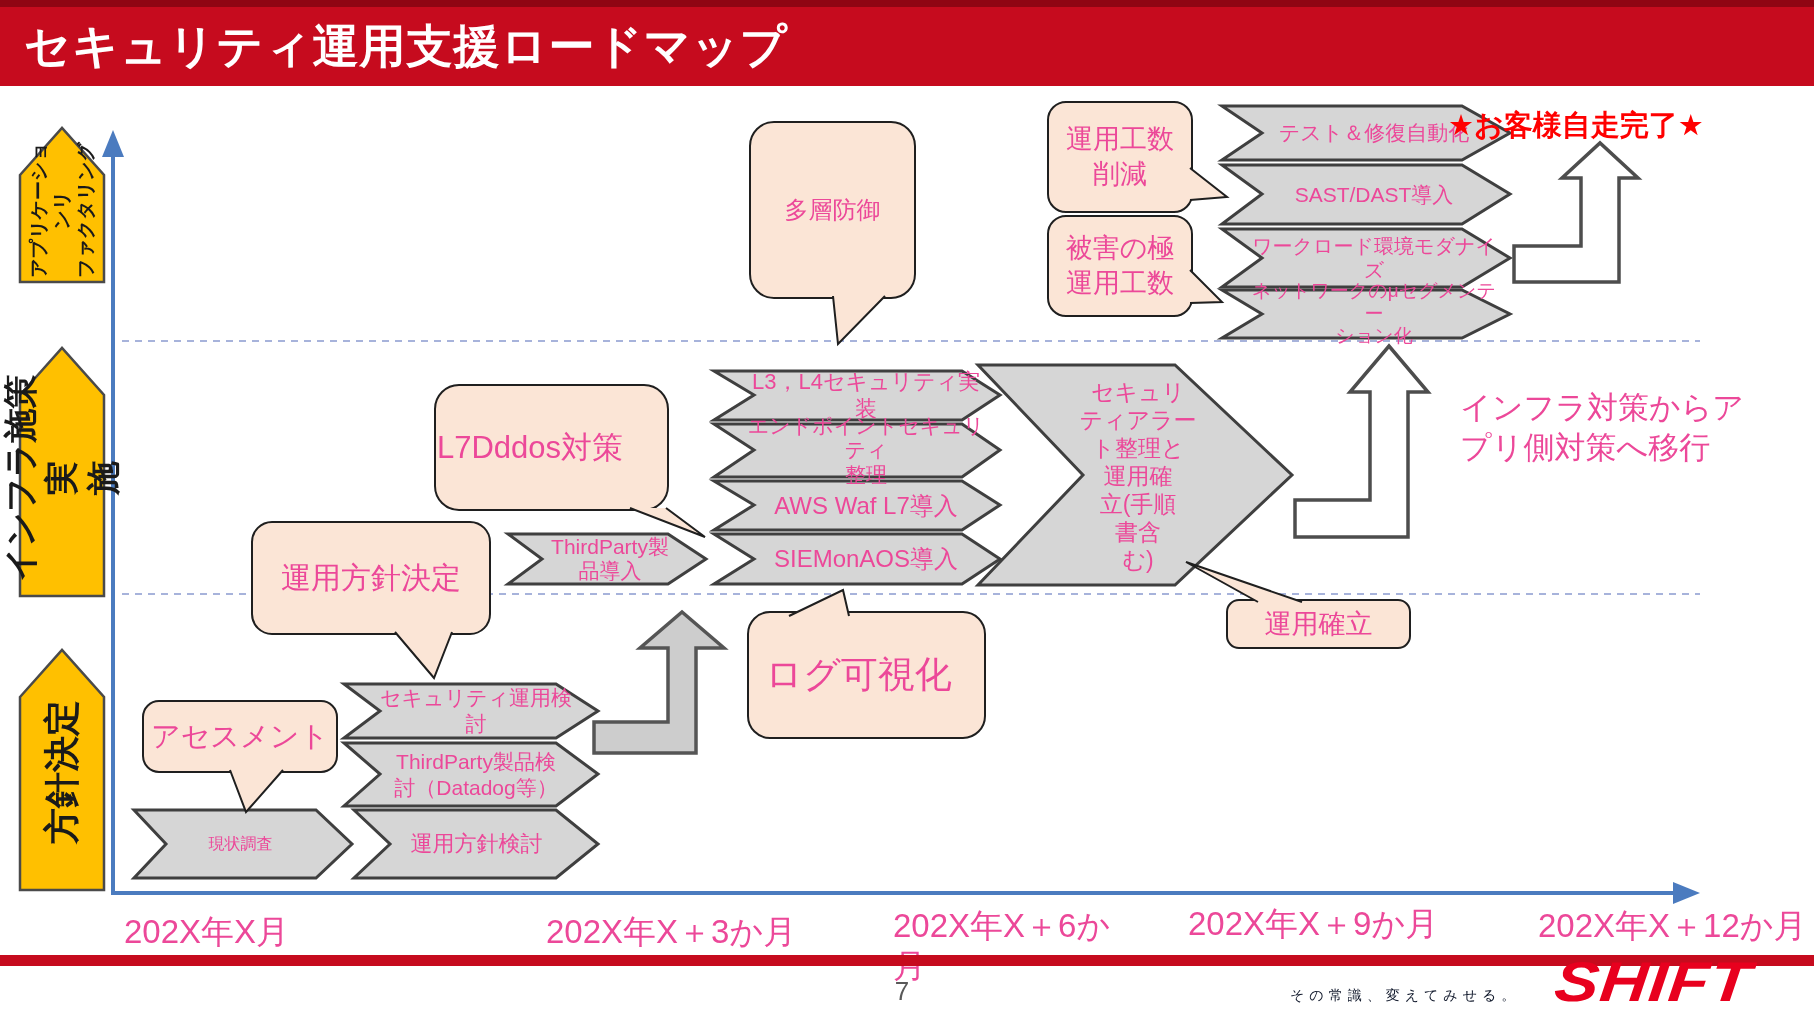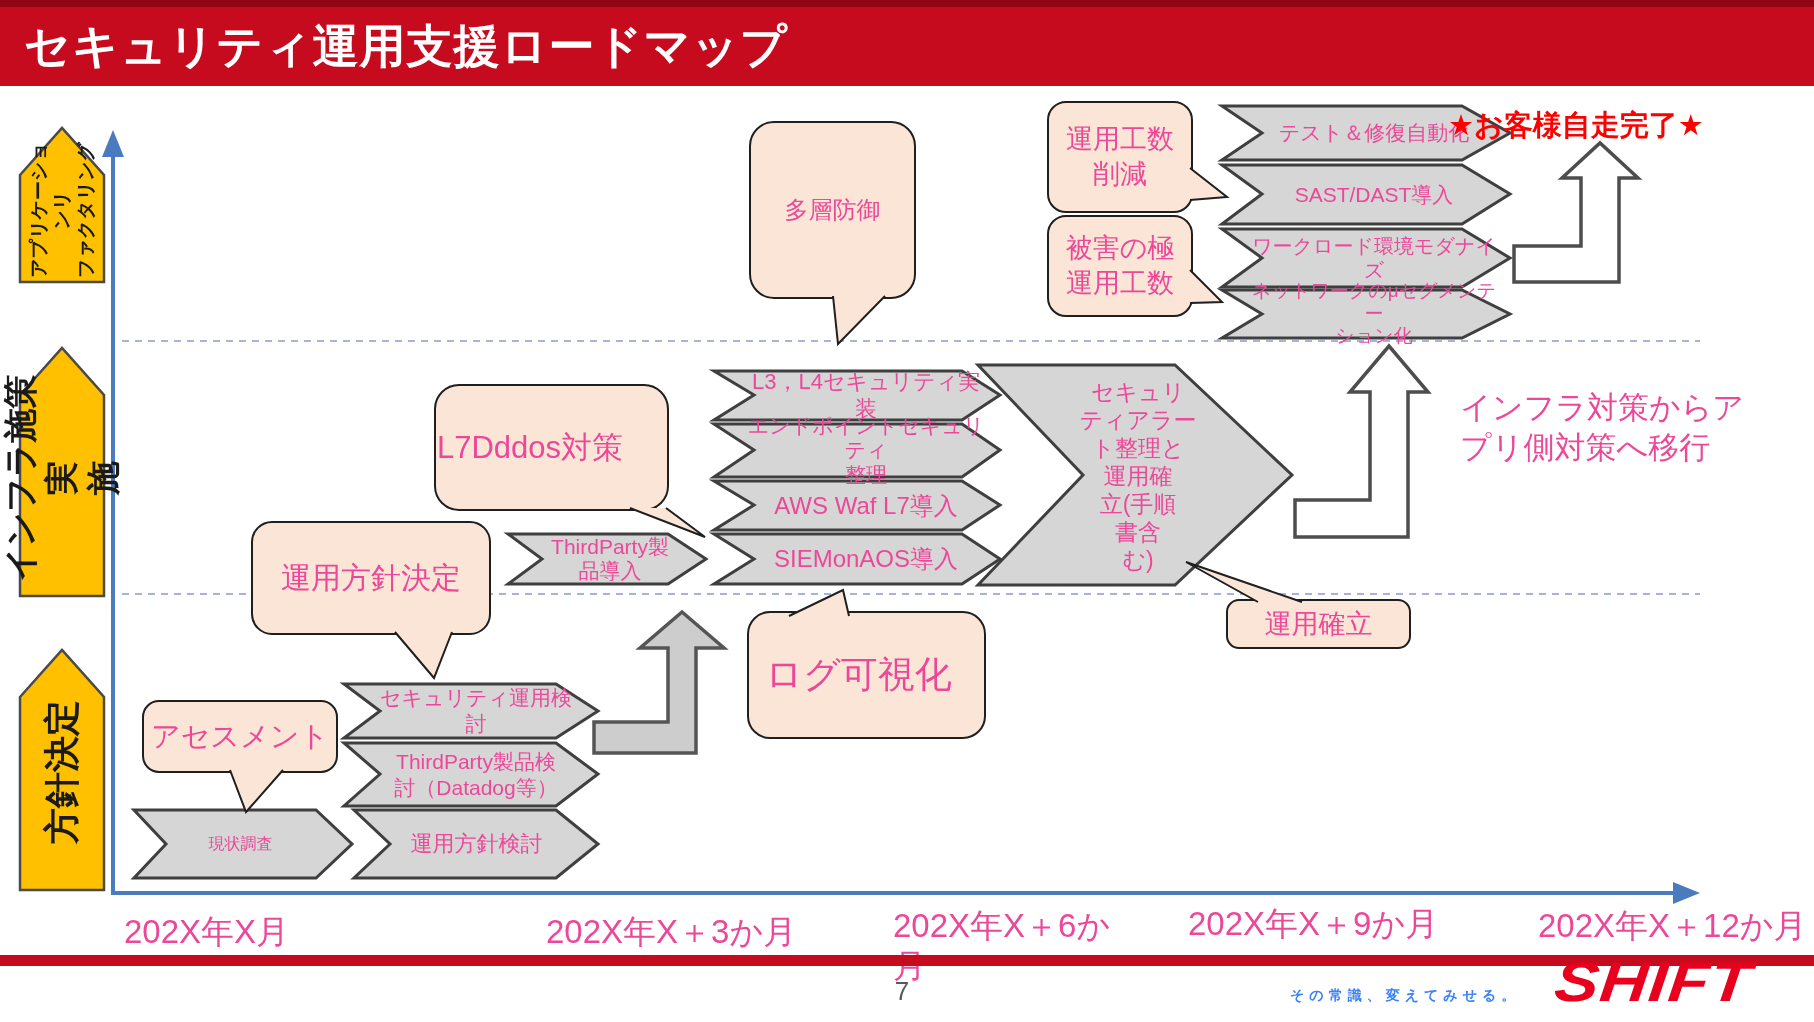--- a/index.html
+++ b/index.html
@@ -14,7 +14,7 @@
   .red-note{color:#FF0000;font-weight:bold;}
   .footer-line{position:absolute;left:0;top:955px;width:1814px;height:11px;background:#C60B1E;}
   .page-num{color:#595959;}
-  .tagline{color:#3b82f6;font-weight:bold;letter-spacing:5px;font-size:14px;}
+  .tagline{color:#0f172a;font-weight:normal;letter-spacing:5px;font-size:14px;}
   .shift-logo{color:#E8001E;font-size:56px;font-weight:bold;font-style:italic;transform:skewX(-6deg) scaleX(1.18);transform-origin:left bottom;letter-spacing:1px;}
 </style>
 </head>

